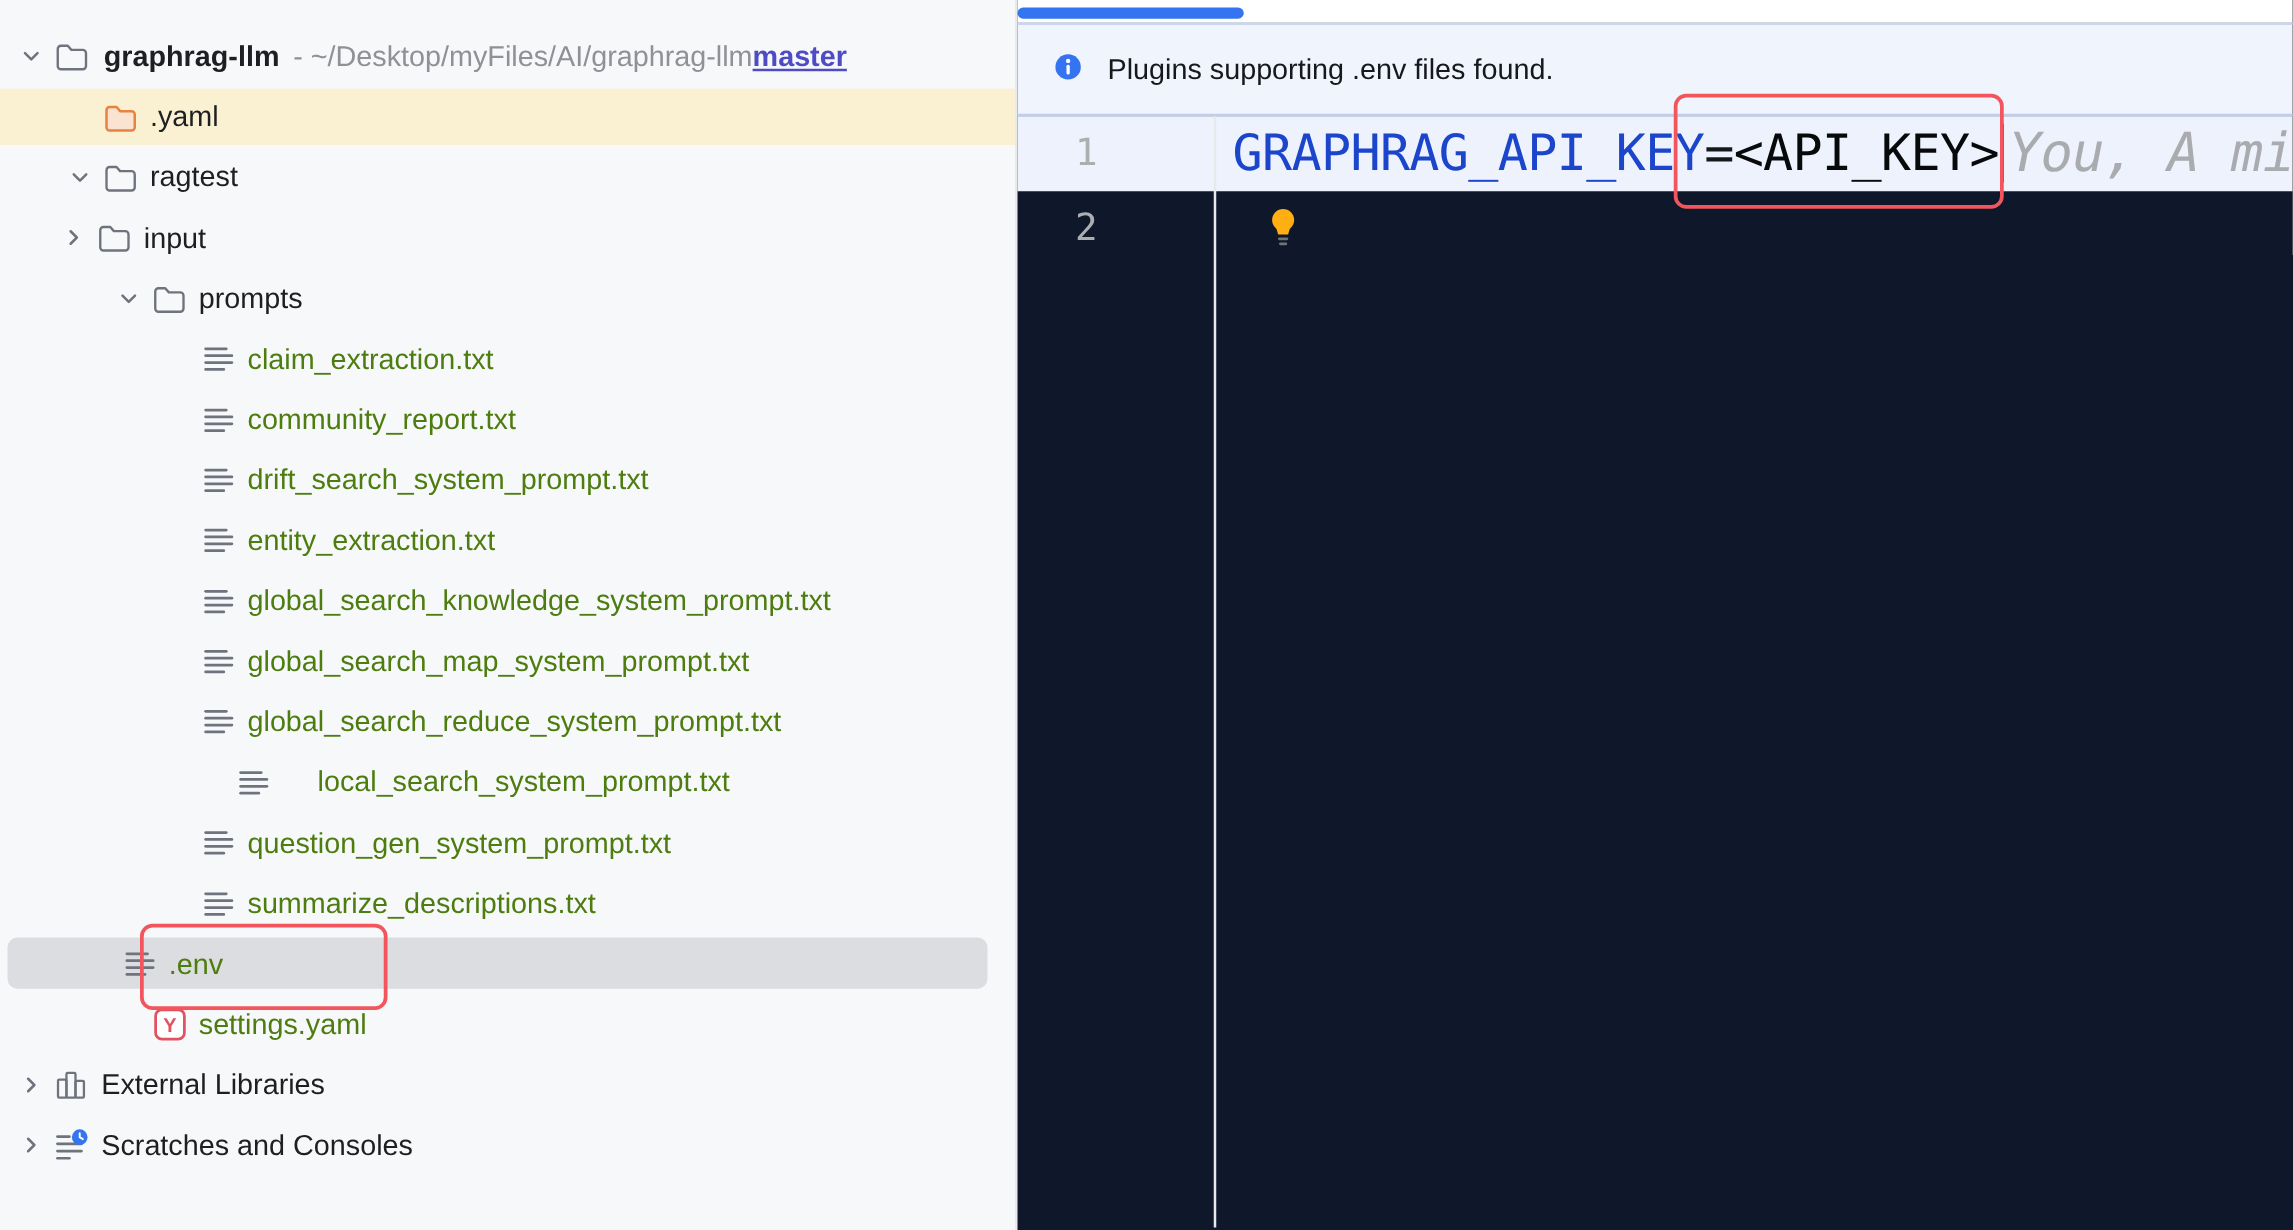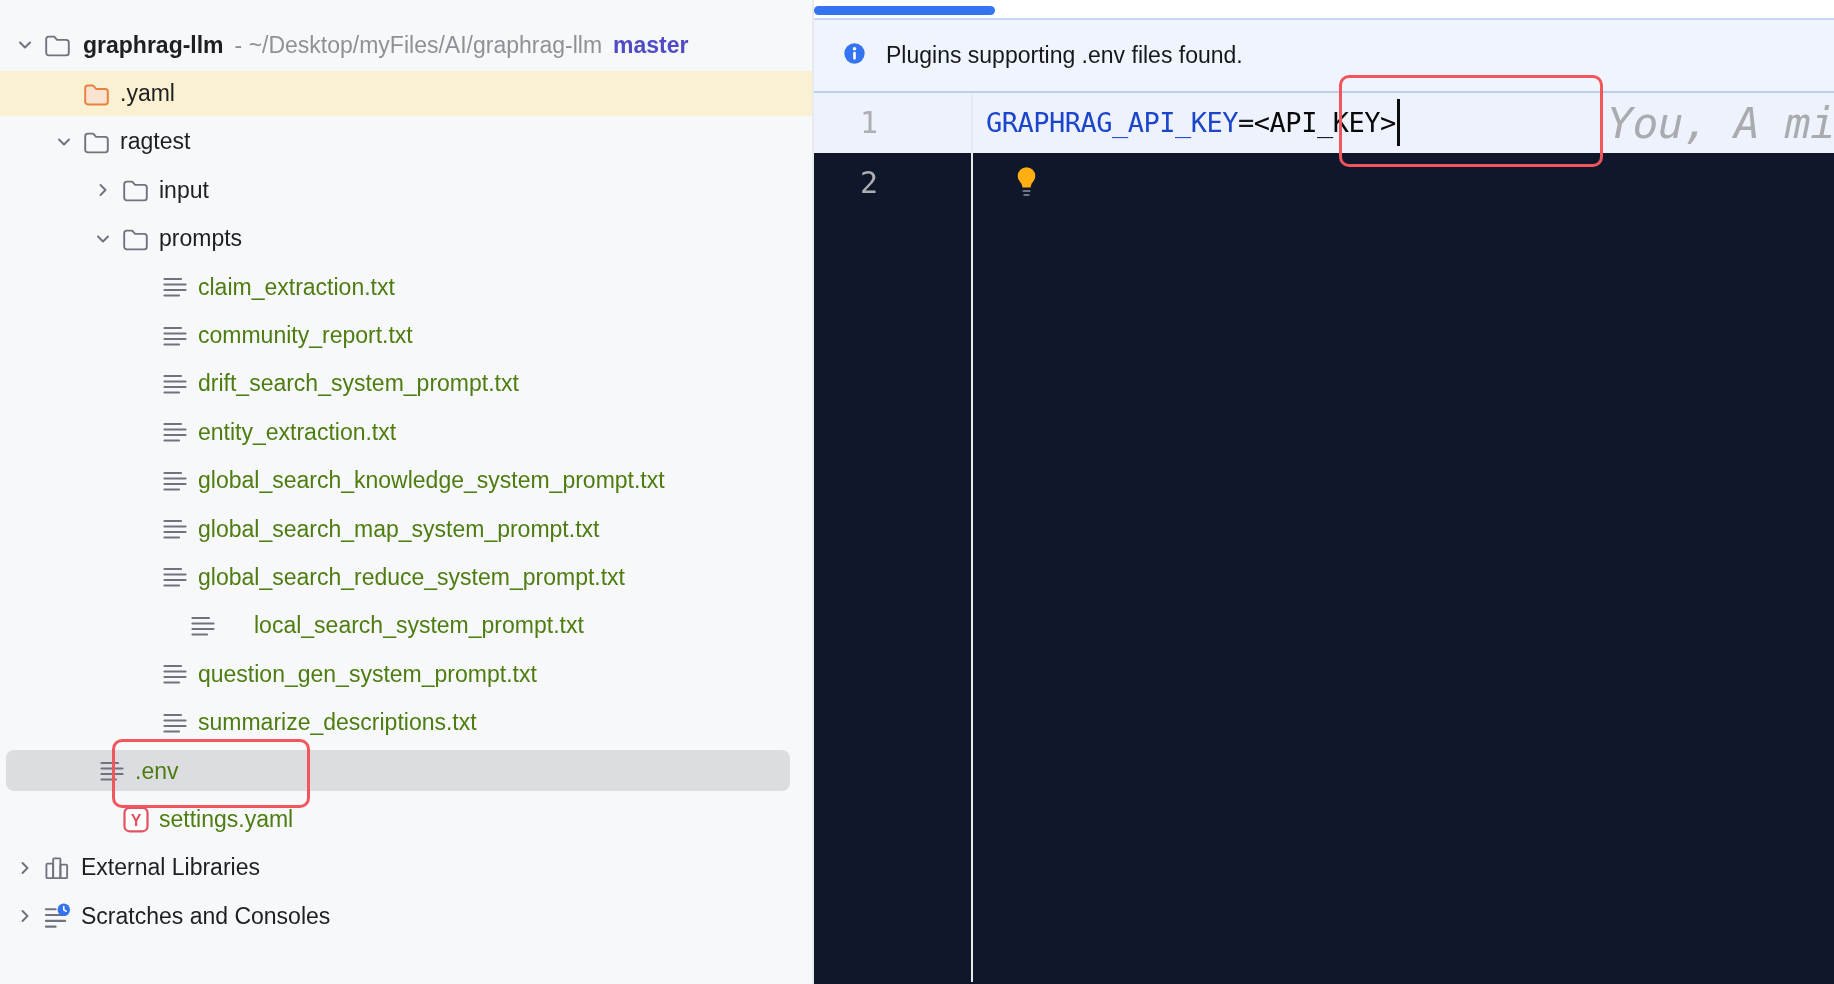--- a/index.html
+++ b/index.html
@@ -26,7 +26,7 @@
                    border:3px solid #F2555C;border-radius:10px;z-index:3;}
   .root-name{font-weight:bold;margin-left:2px;}
   .root-path{color:#8F9196;margin-left:11px;}
-  .root-branch{color:#4F4BC5;font-weight:bold;margin-left:11px;}
+  .root-branch{color:#4F4BC5;font-weight:bold;text-decoration:underline;}
 
   
   .editor-pane{position:absolute;left:814px;top:0;width:1116px;height:984px;background:#0f172a;}

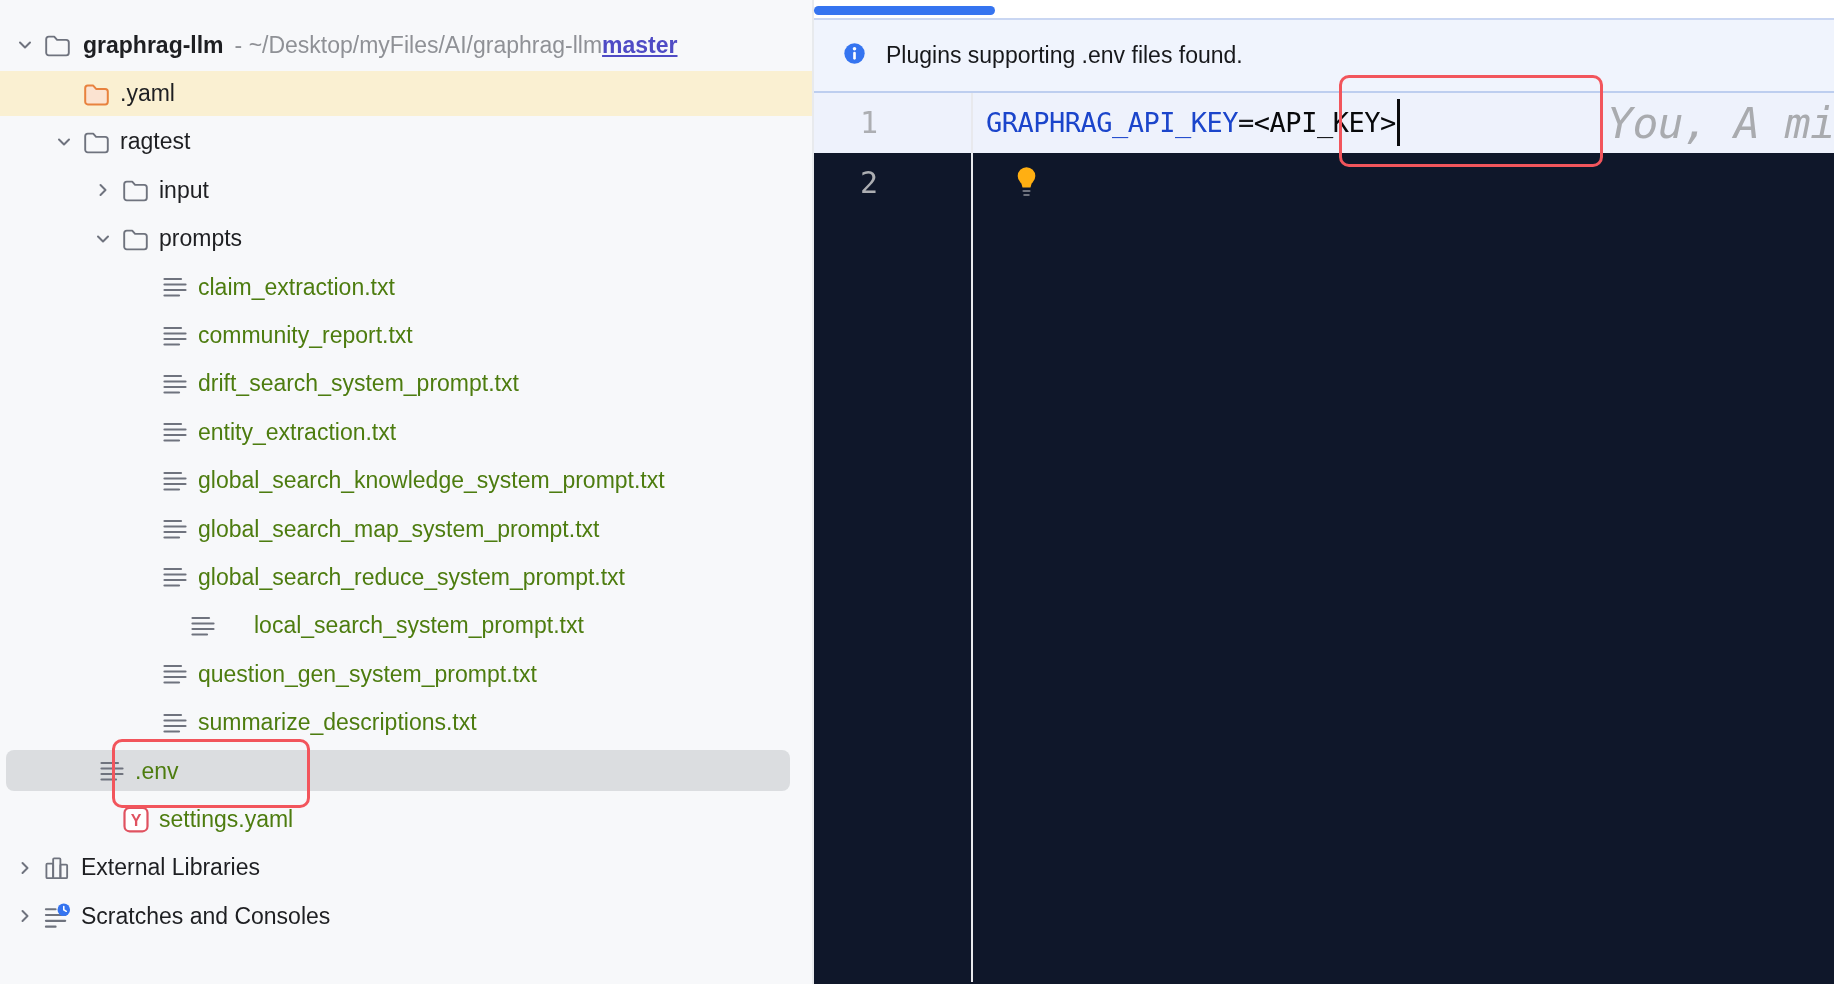--- a/index.html
+++ b/index.html
@@ -42,7 +42,7 @@
   .code-line.current{background:#EEF2FC;}
   .gutter{width:157px;flex:none;box-sizing:border-box;text-align:right;padding-right:93px;
           font-family:"DejaVu Sans Mono",monospace;font-size:30px;color:#ACAEB2;z-index:2;}
-  .code-text{font-family:"DejaVu Sans Mono",monospace;font-size:27px;white-space:pre;
+  .code-text{font-family:"DejaVu Sans Mono",monospace;font-size:40px;white-space:pre;
              letter-spacing:-0.5px;padding-left:15px;display:flex;align-items:center;}
   .tok-key{color:#1B45CB;}
   .tok-op{color:#17181C;}

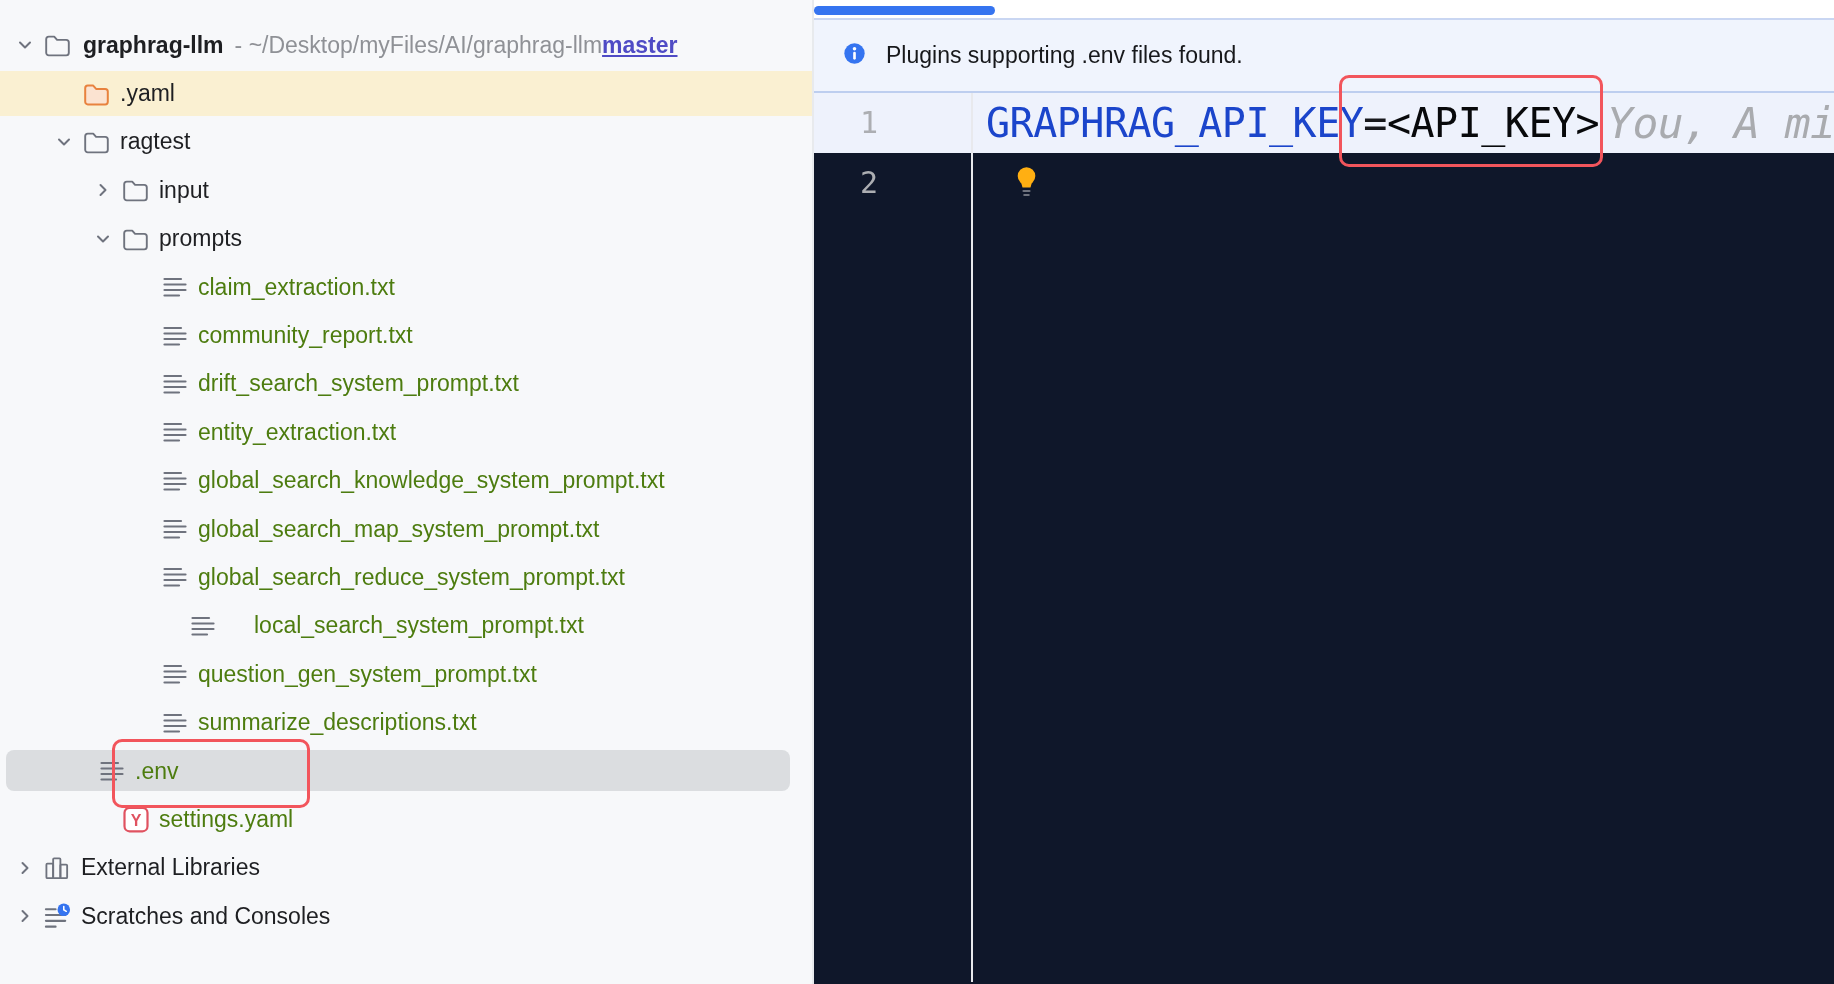--- a/index.html
+++ b/index.html
@@ -104,7 +104,7 @@
           </span>
           <span class="lbl">ragtest</span>
         </div>
-        <div class="tree-row" style="padding-left: 92px;">
+        <div class="tree-row" style="padding-left: 48px;">
           <span class="chev">
             <svg width="22" height="22" viewBox="0 0 22 22">
               <path d="M8.5 6 L13.5 11 L8.5 16" fill="none" stroke="#6F737E" stroke-width="2" stroke-linecap="round" stroke-linejoin="round"></path>

